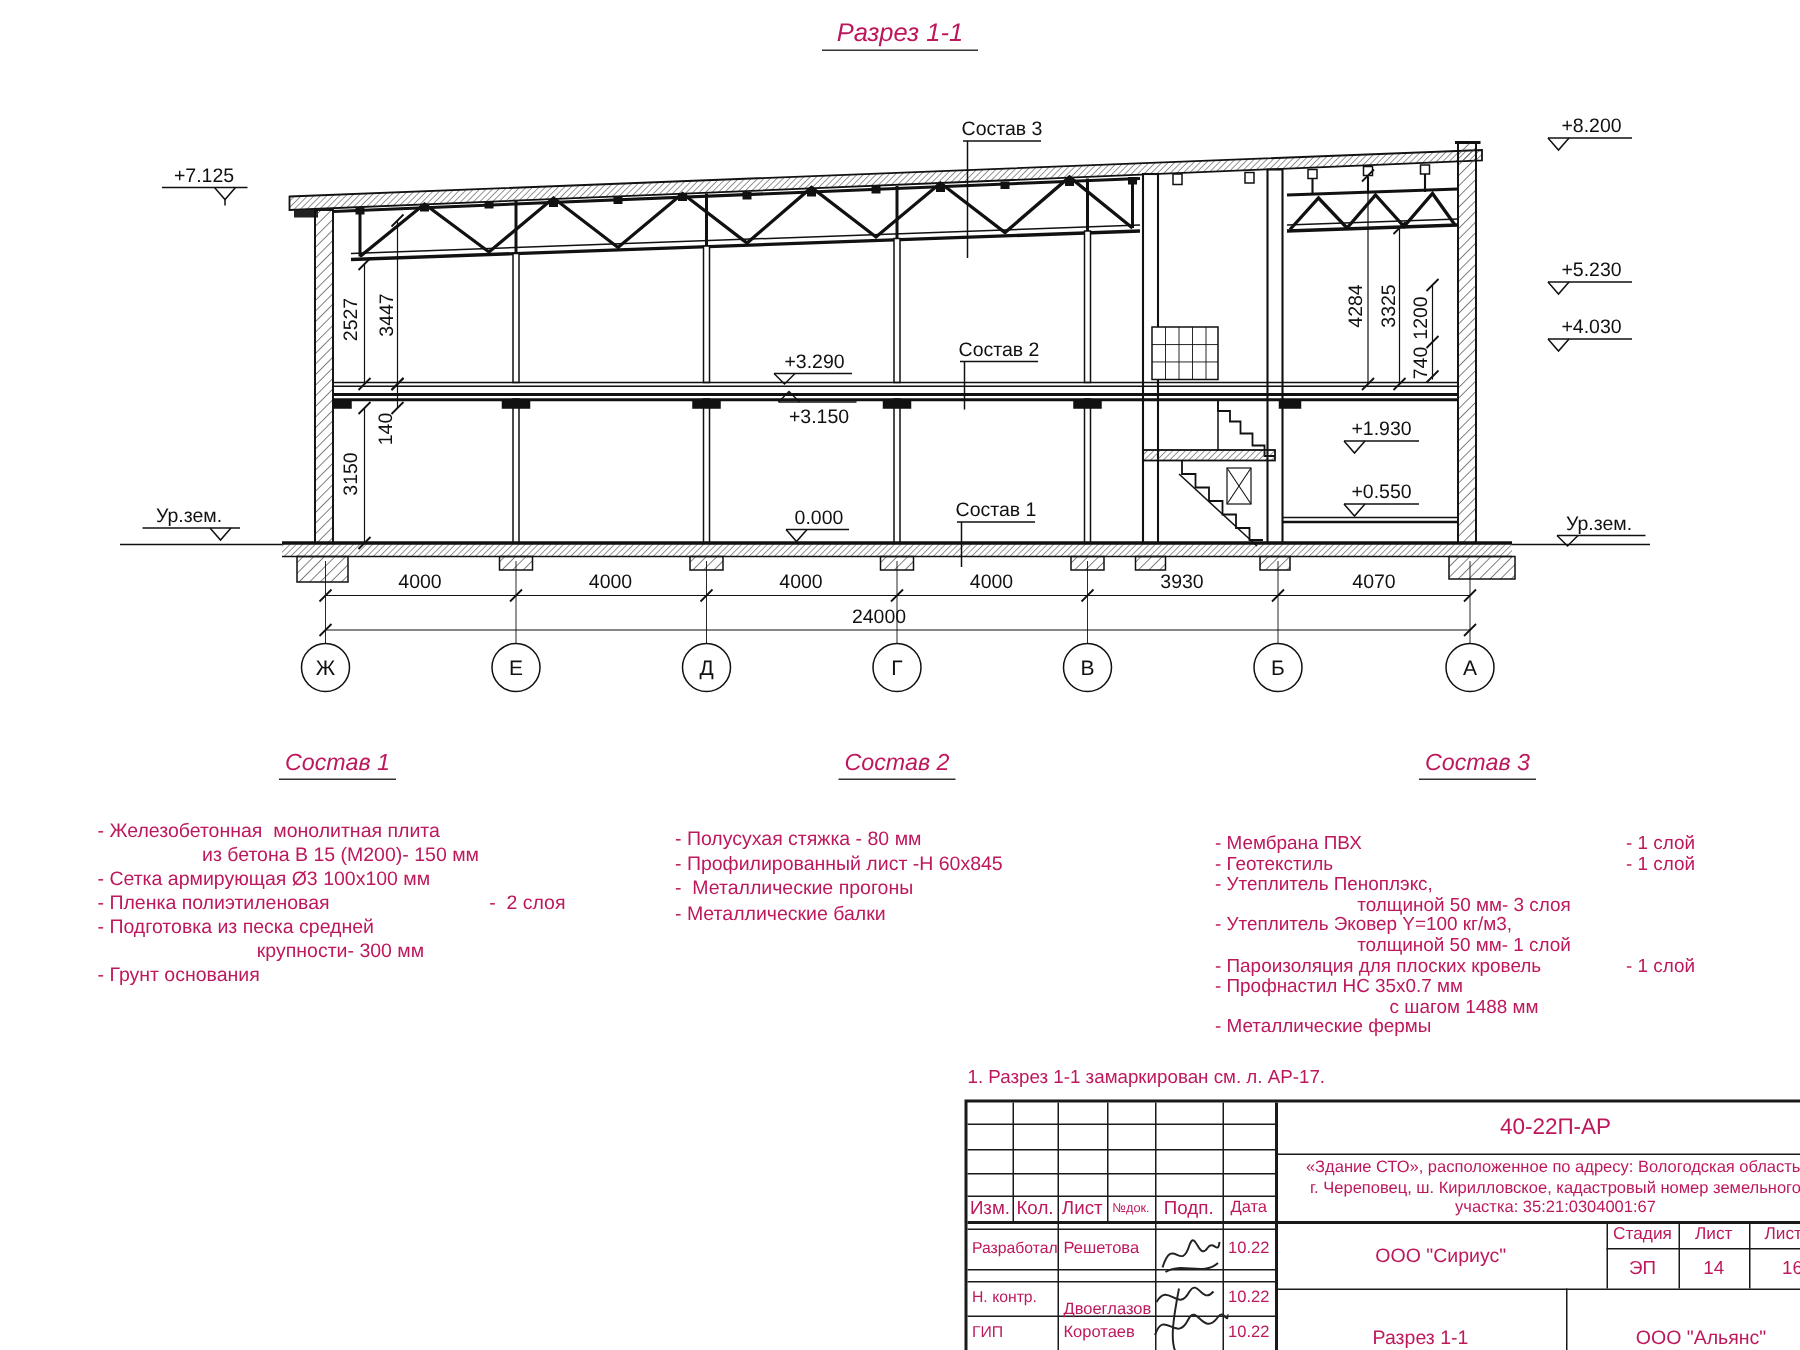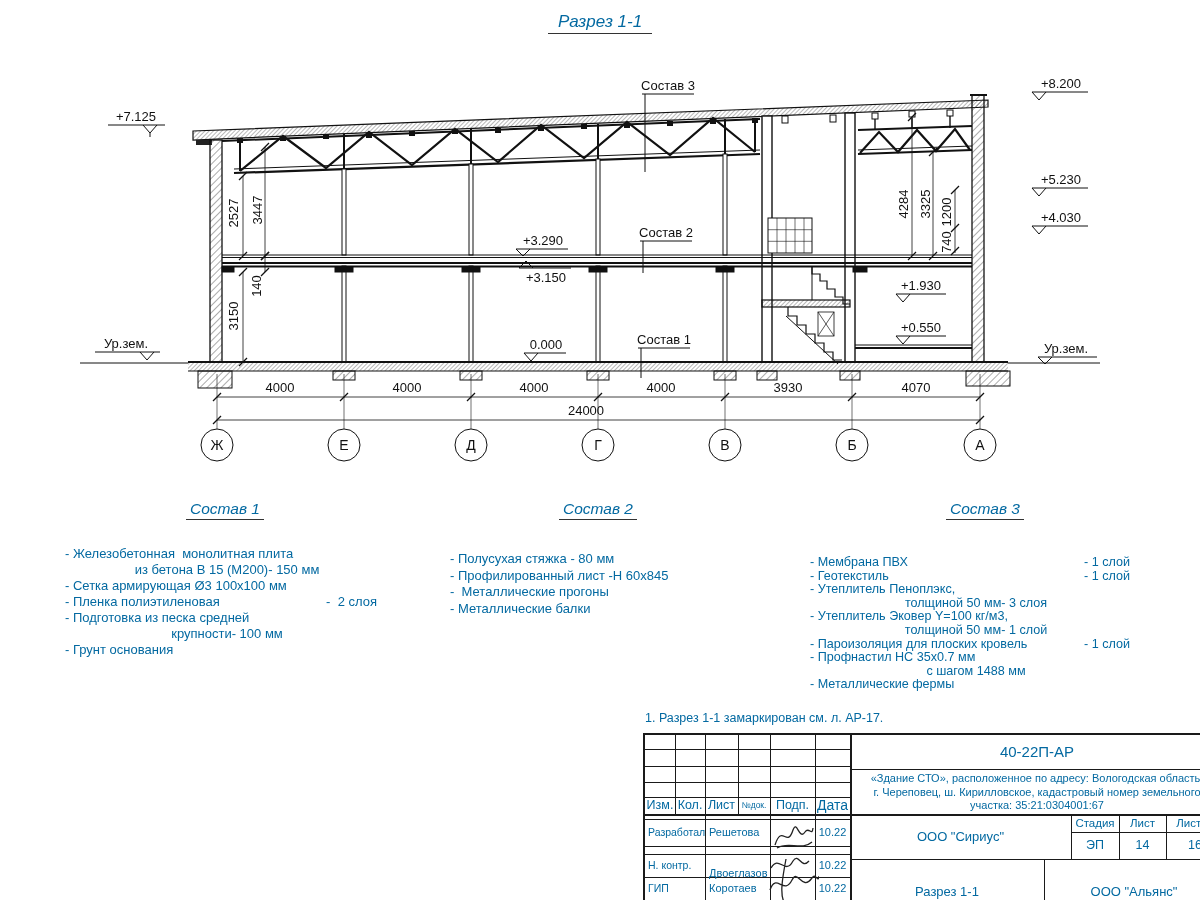--- a/index.html
+++ b/index.html
@@ -4,7 +4,7 @@
 <style>
   html,body{margin:0;padding:0;background:#fff;}
   .page{position:relative;width:1200px;height:900px;overflow:hidden;background:#fff;
-        font-family:"Liberation Sans", sans-serif;color:#0369a1;}
+        font-family:"Liberation Sans", sans-serif;color:#be185d;}
   .abs{position:absolute;}
   .title{left:0;top:12px;width:1200px;text-align:center;font-size:17px;font-style:italic;}
   .title span{border-bottom:1.5px solid #333;padding:0 10px 2px 10px;}

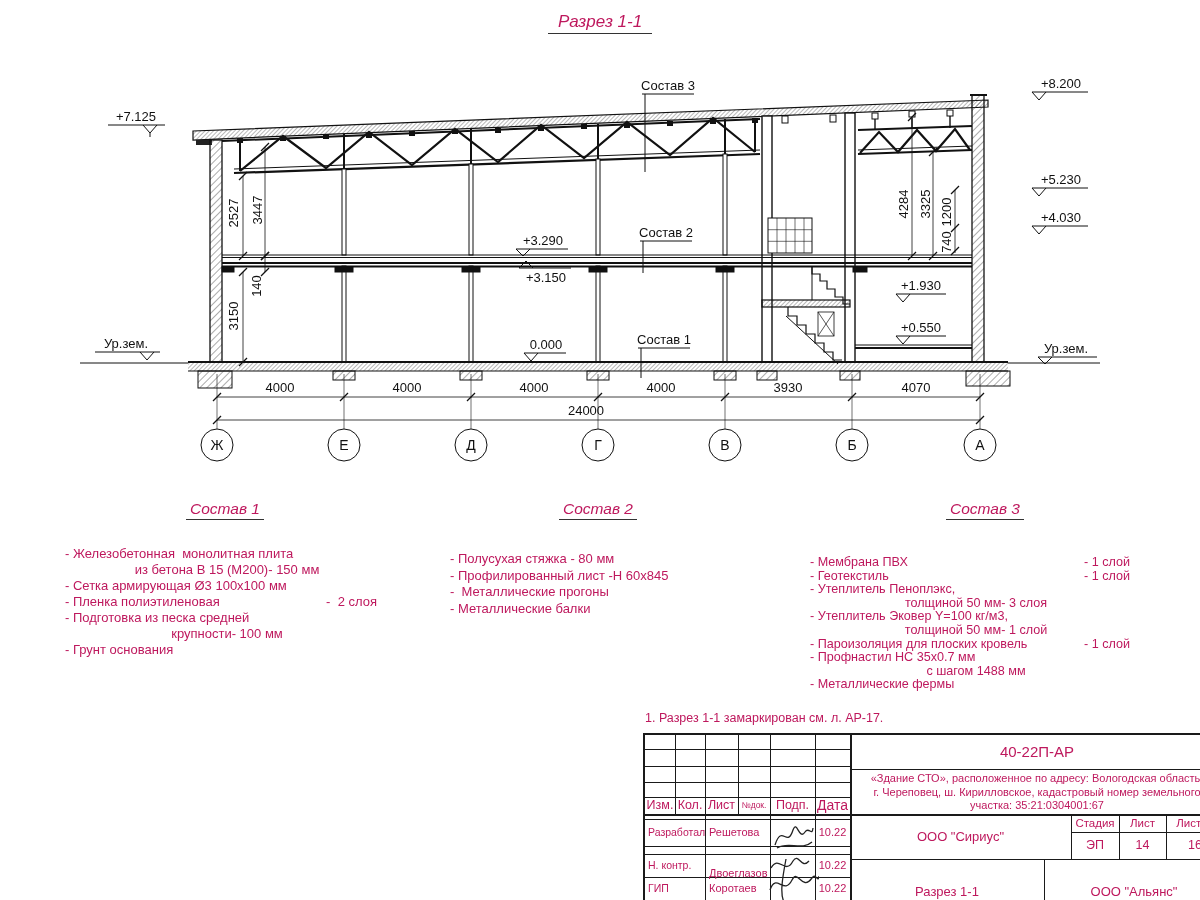--- a/index.html
+++ b/index.html
@@ -354,7 +354,7 @@
       </div>
     <div class="lrow ind">
         <span class="lt">крупности</span>
-        <span class="lv">- 100 мм</span>
+        <span class="lv">- 300 мм</span>
       </div>
     <div class="lrow">
         <span class="lt">- Грунт основания</span>

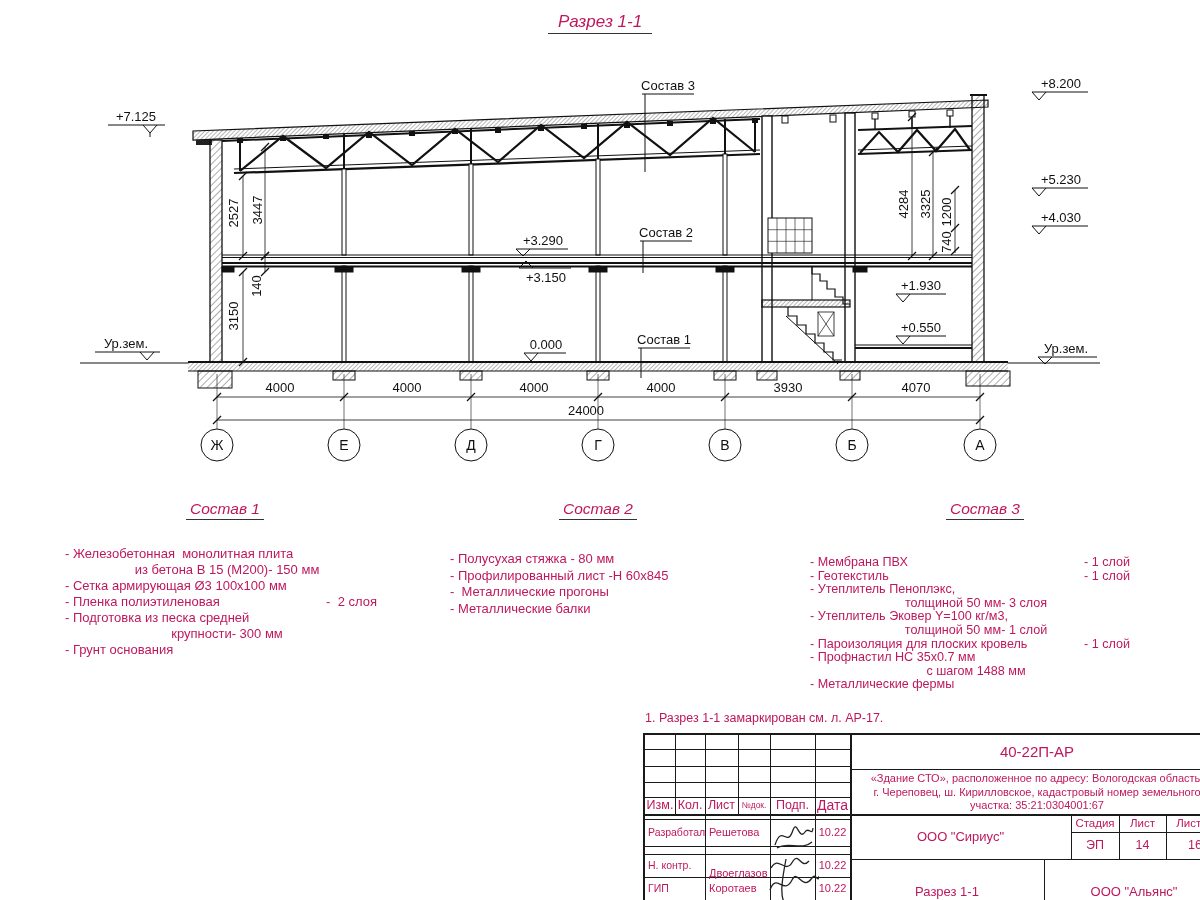--- a/index.html
+++ b/index.html
@@ -454,7 +454,7 @@
     <div class="cell cc" style="left:60px;top:62px;width:33px;height:17px;line-height:17px;font-size:12.5px">Лист</div>
     <div class="cell cc" style="left:93px;top:62px;width:32px;height:17px;line-height:17px;font-size:8.5px">№док.</div>
     <div class="cell cc" style="left:125px;top:62px;width:45px;height:14px;line-height:17px;font-size:12.5px">Подп.</div>
-    <div class="cell cc" style="left:170px;top:62px;width:35px;height:17px;line-height:17px;font-size:14px">Дата</div>
+    <div class="cell cc" style="left:170px;top:62px;width:35px;height:17px;line-height:17px;font-size:11px">Дата</div>
 
     <div class="cell" style="left:3px;top:84px;width:57px;height:27px;line-height:27px;font-size:10.5px">Разработал</div>
     <div class="cell" style="left:64px;top:84px;width:61px;height:27px;line-height:27px;font-size:11px">Решетова</div>

